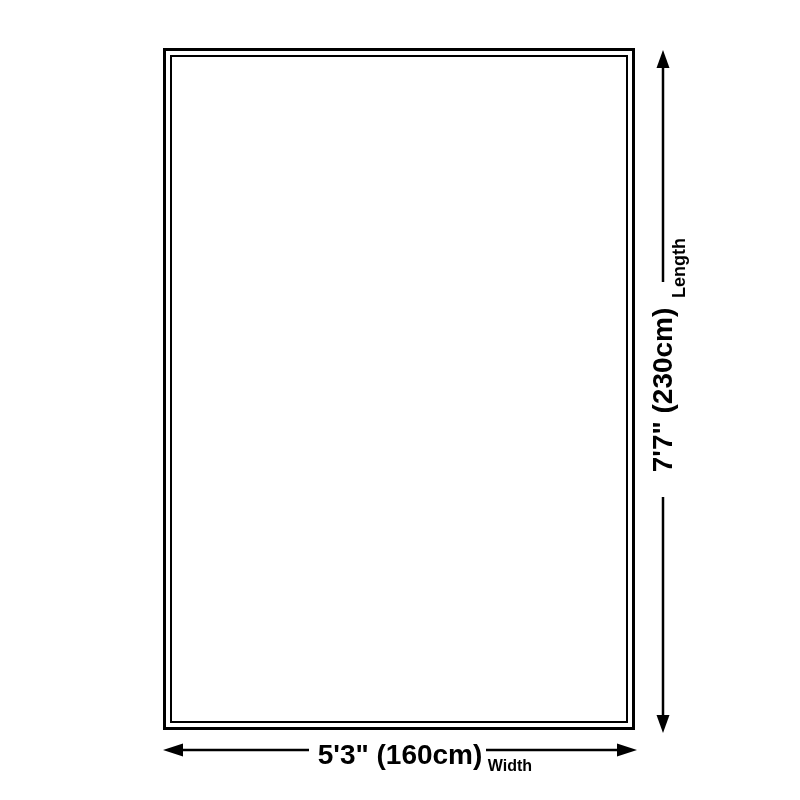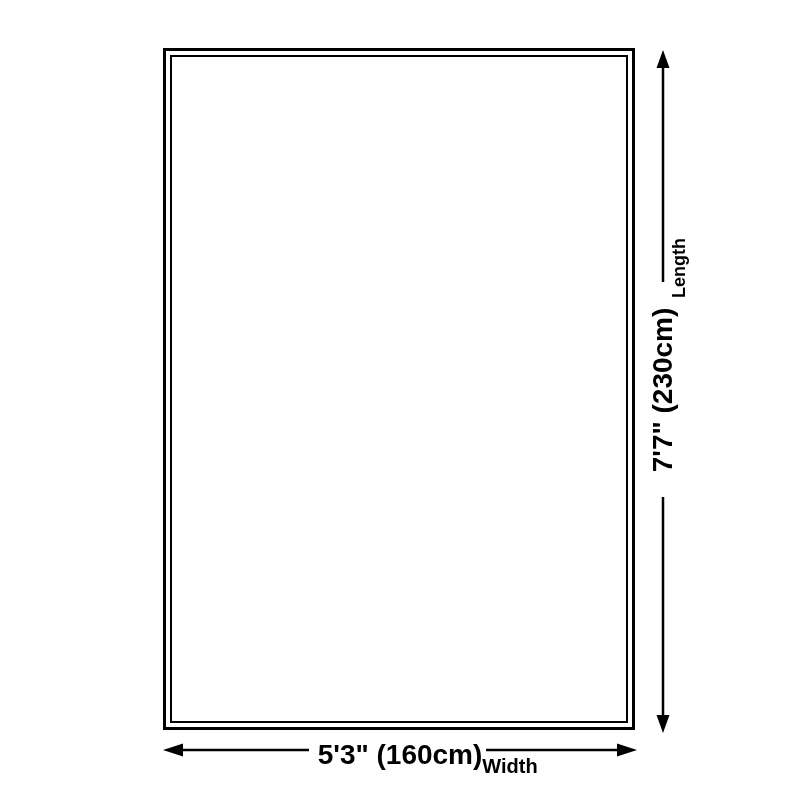--- a/index.html
+++ b/index.html
@@ -62,7 +62,7 @@
   }
   .width-label {
     left: 510px; top: 766px;
-    font-size: 20px;
+    font-size: 16px;
     transform: translate(-50%, -50%);
   }
 </style>

